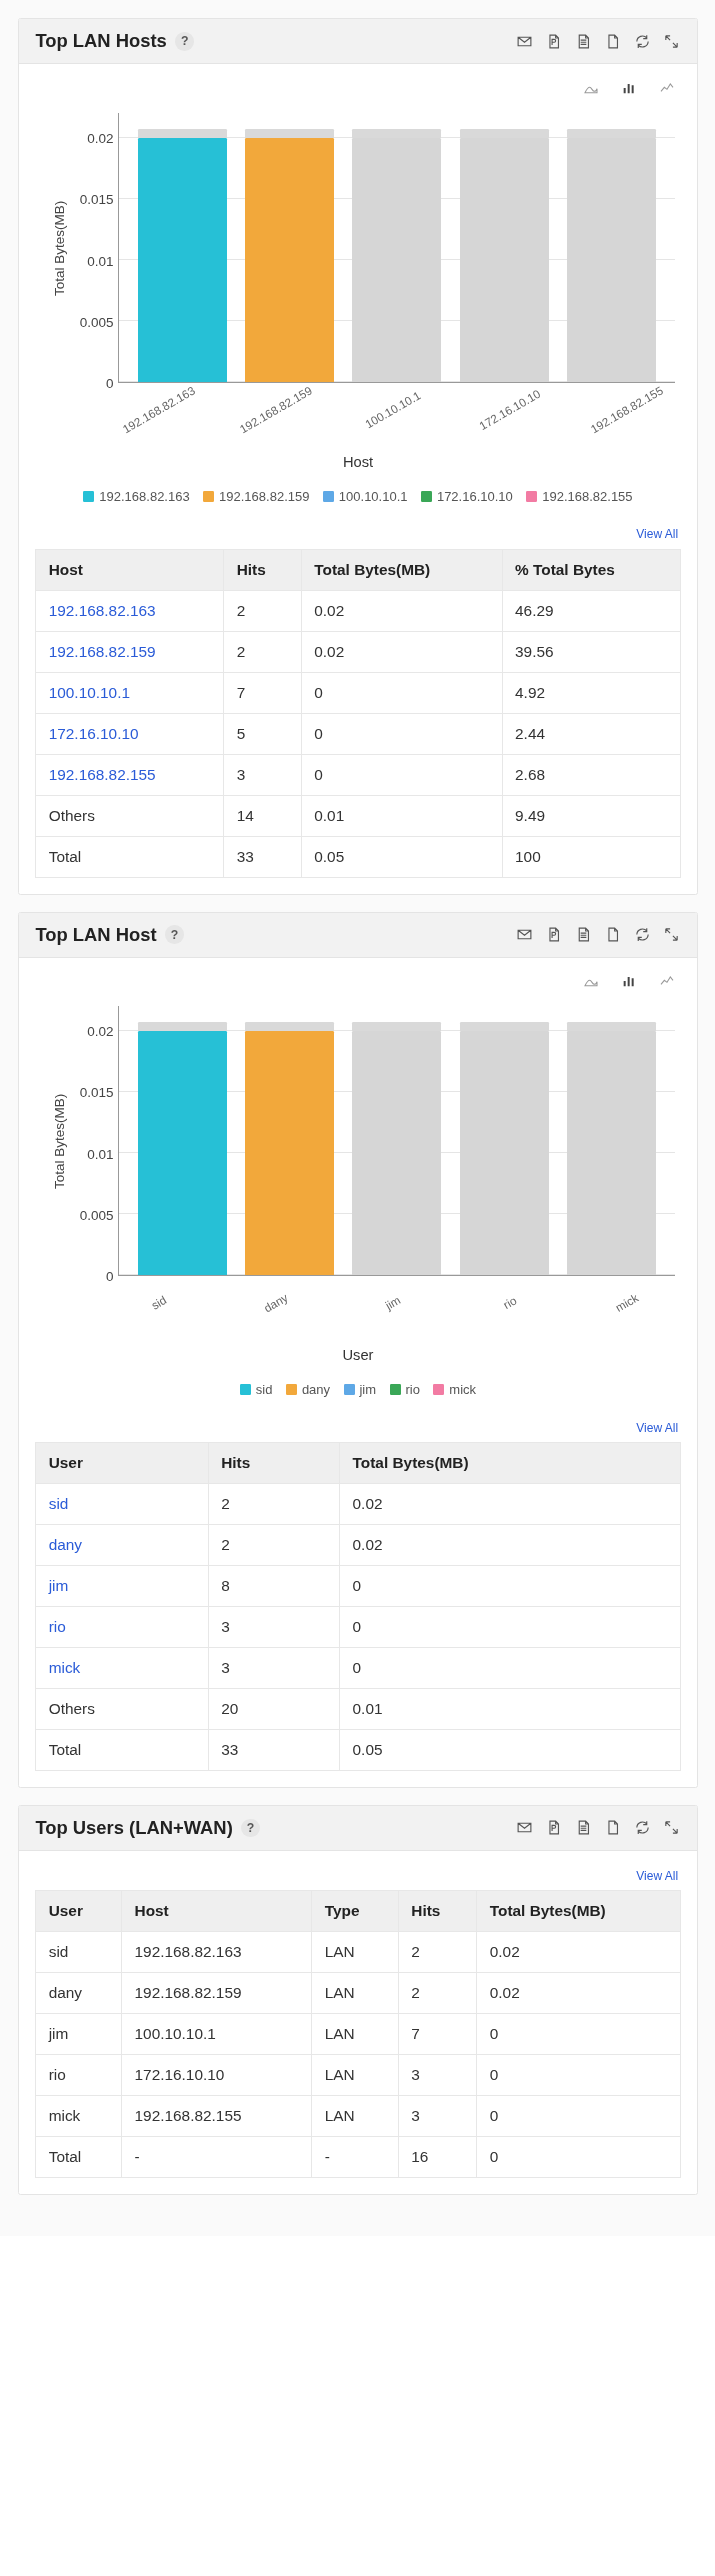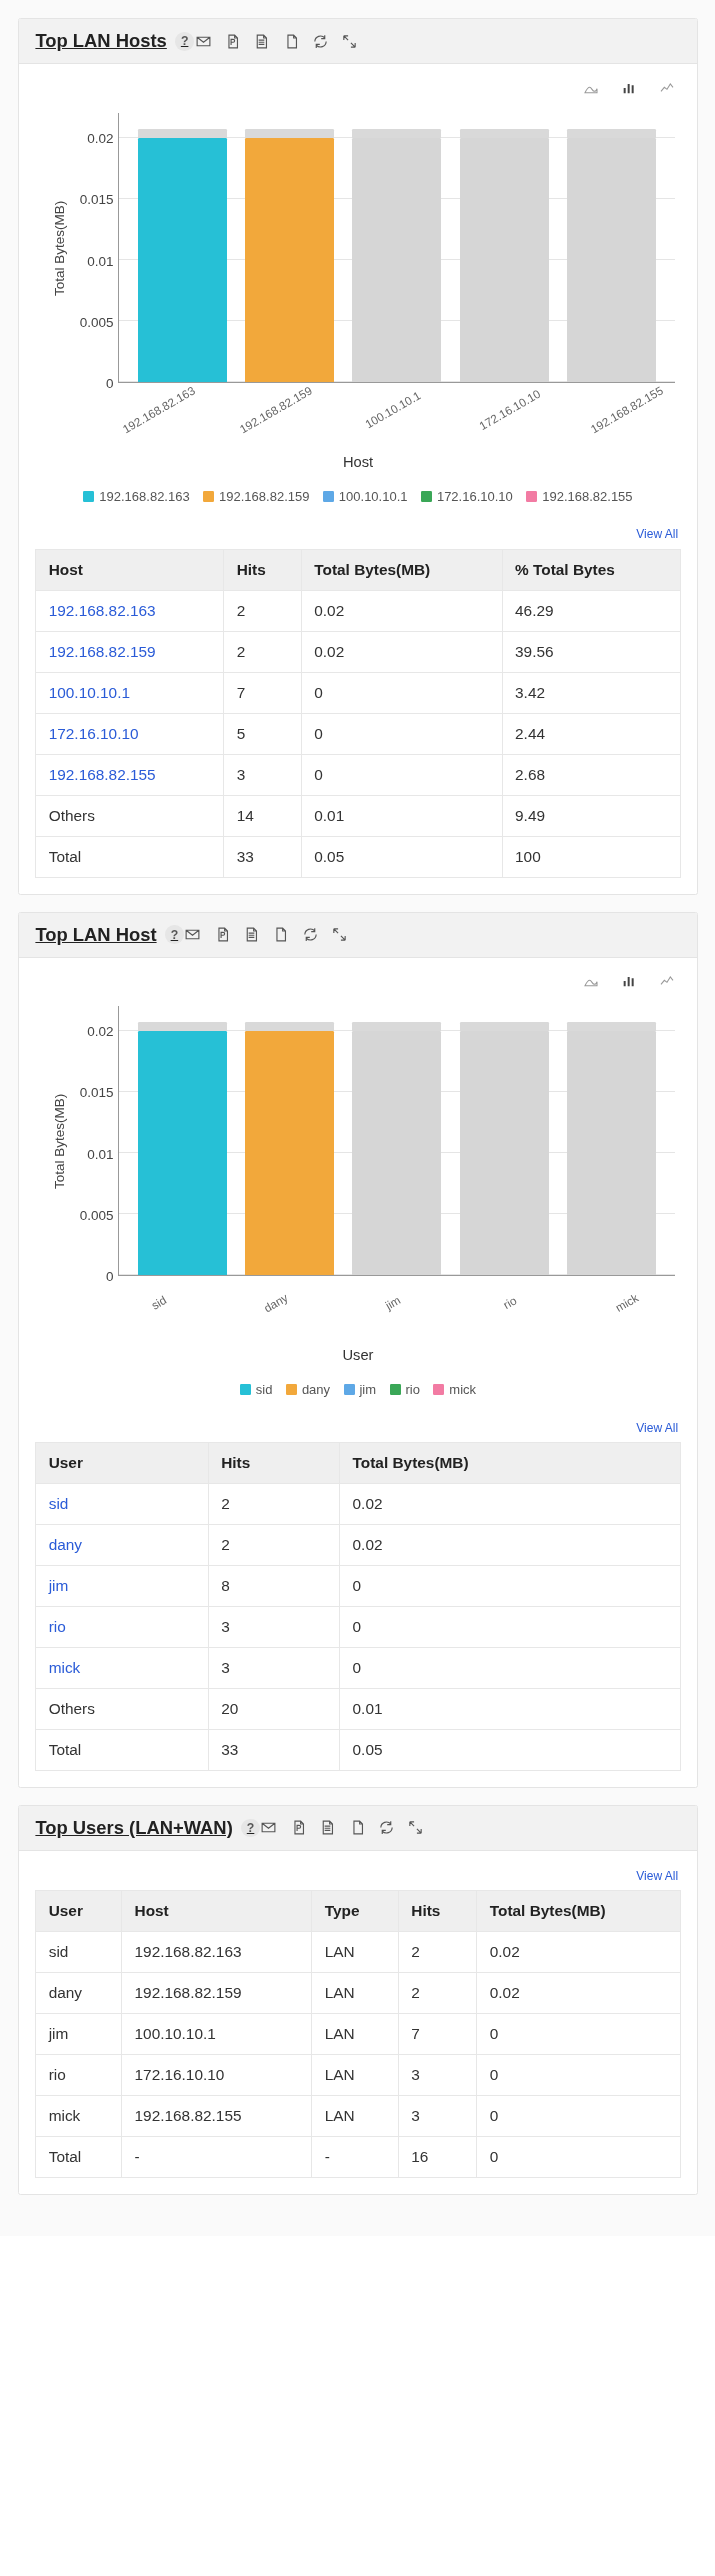--- a/index.html
+++ b/index.html
@@ -59,11 +59,10 @@
   .panel-header {
     display:flex;
     align-items:center;
-    justify-content:flex-start;
+    justify-content:space-between;
     background: var(--header-bg);
     padding:11px 16px;
     border-bottom:0.6px solid var(--panel-border);
-    text-decoration:underline;
   }
   .panel-title-wrap {
     display:flex;

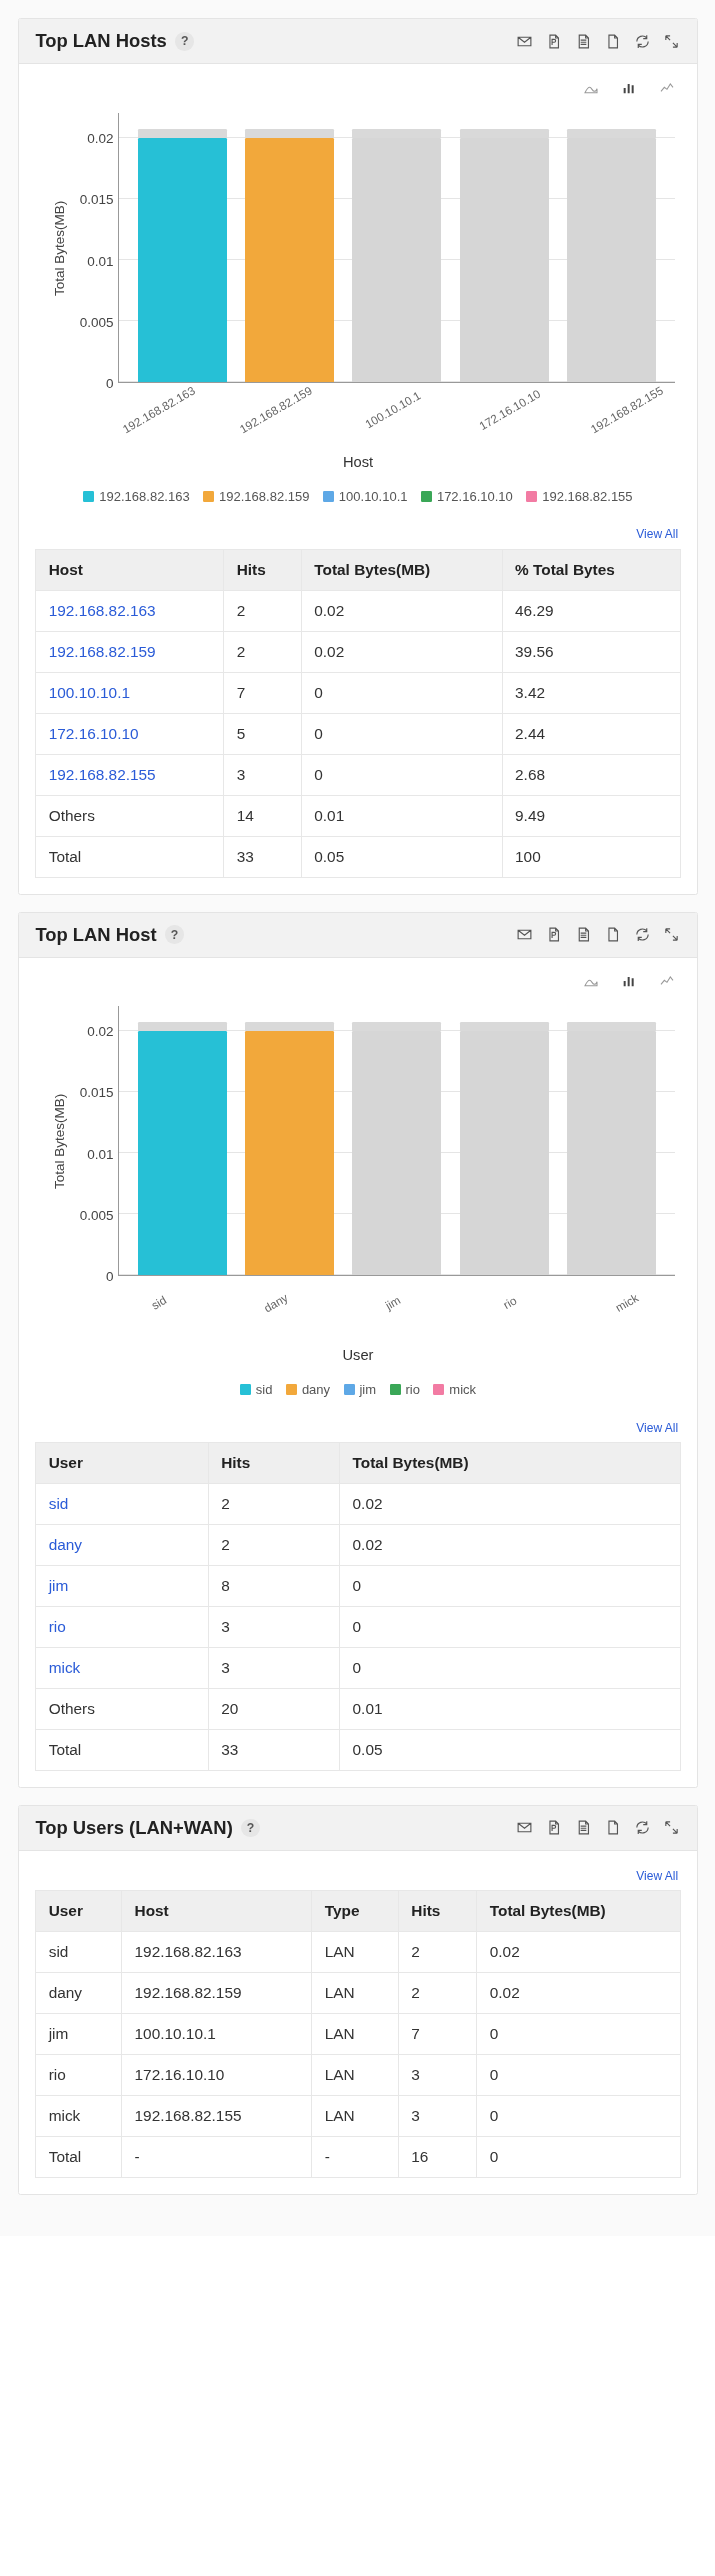--- a/index.html
+++ b/index.html
@@ -403,7 +403,7 @@
                 <td class="link">100.10.10.1</td>
                 <td>7</td>
                 <td>0</td>
-                <td>3.42</td>
+                <td>4.92</td>
               </tr>
               <tr>
                 <td class="link">172.16.10.10</td>

